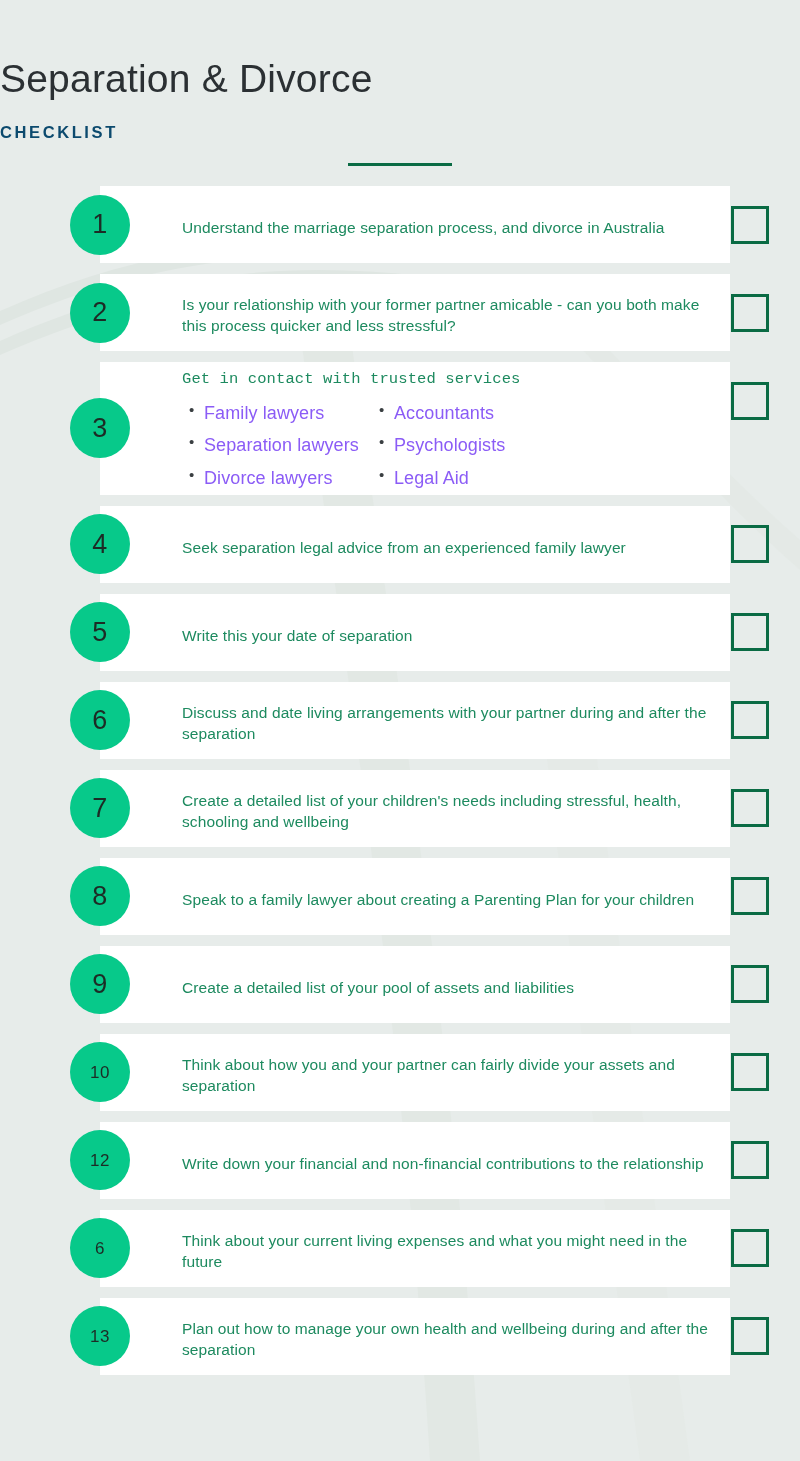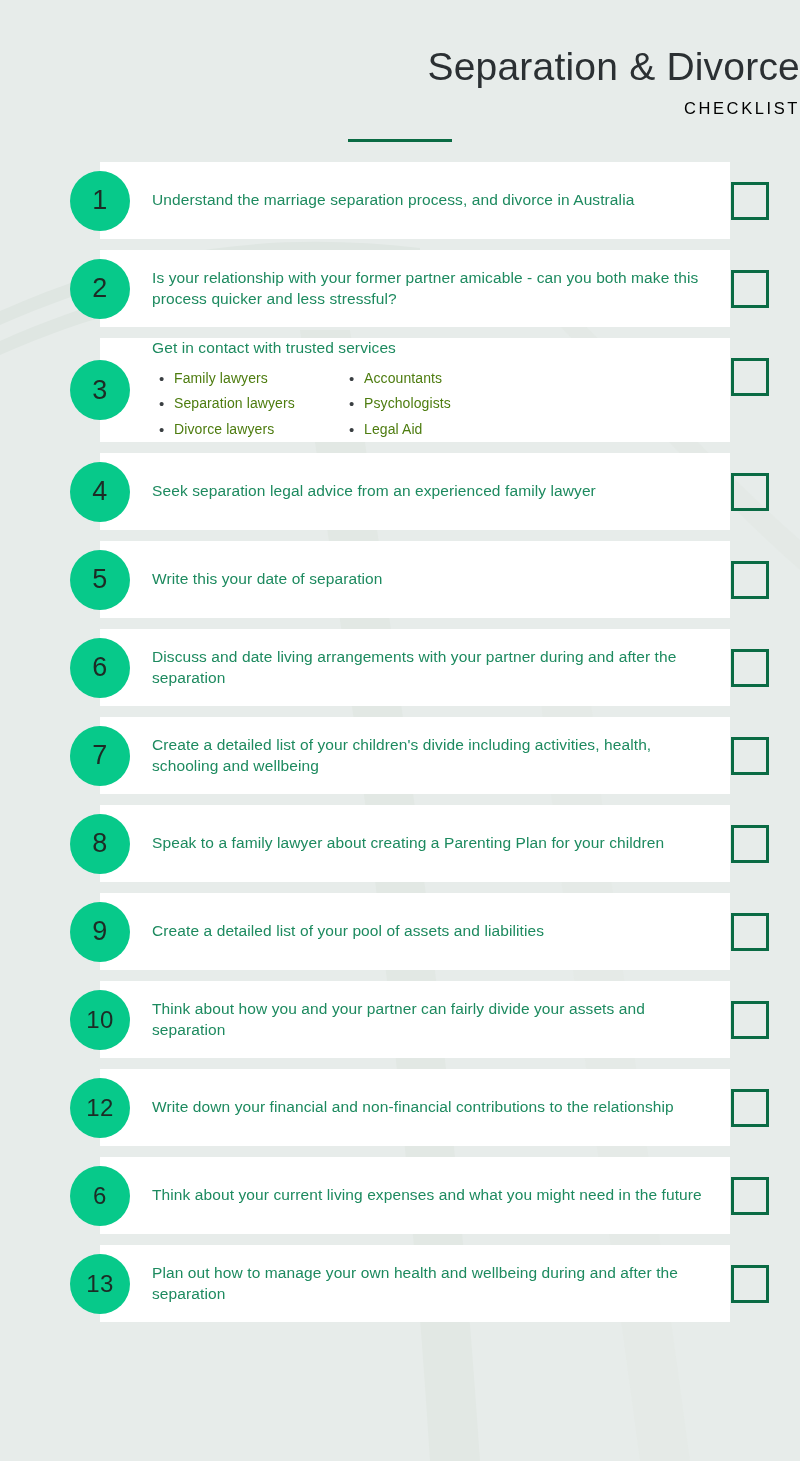--- a/index.html
+++ b/index.html
@@ -36,8 +36,8 @@
 
   
   .header {
-    text-align: right;
-    padding-top: 44px;
+    text-align: left;
+    padding-top: 56px;
   }
   .title {
     font-size: 39px;

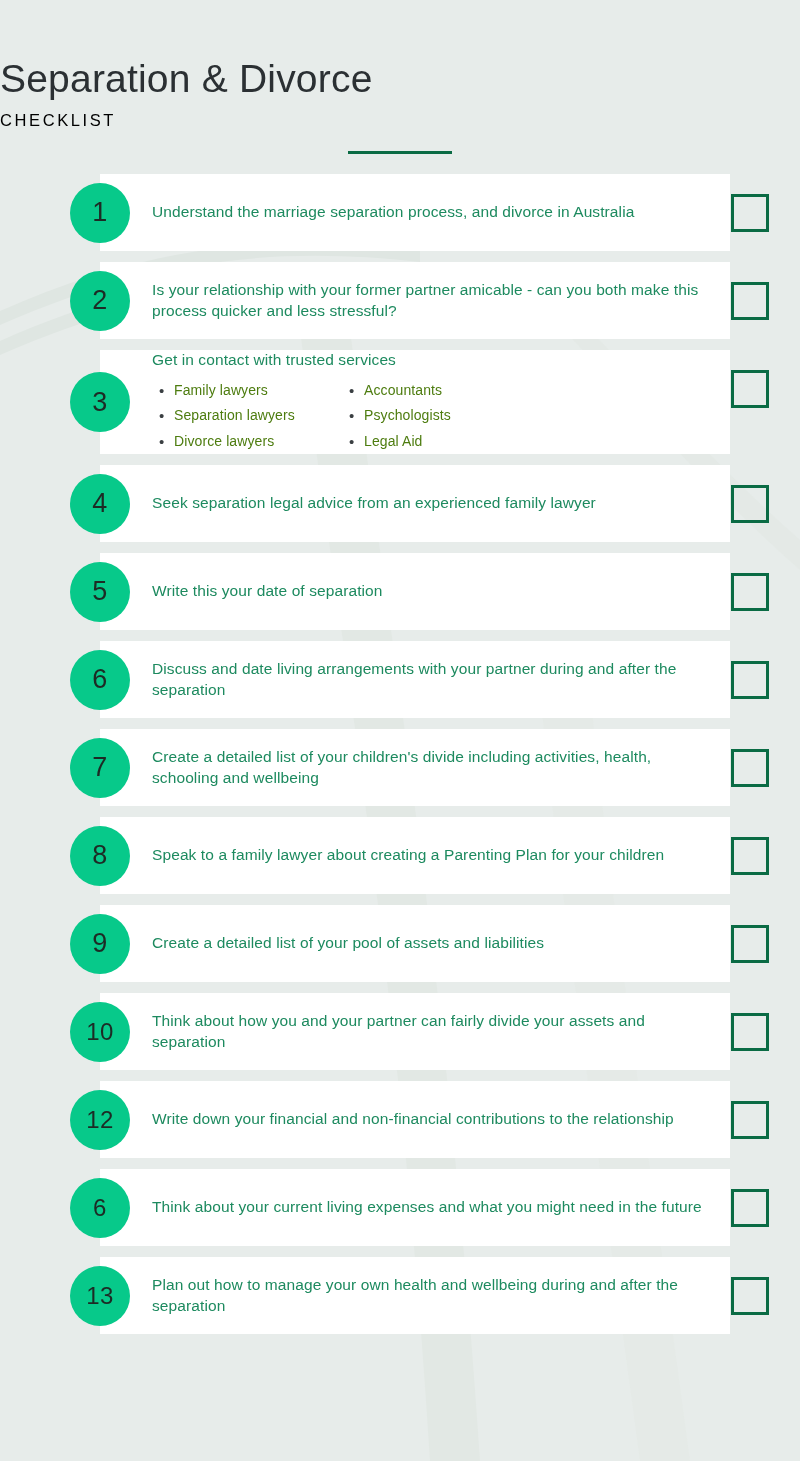--- a/index.html
+++ b/index.html
@@ -48,10 +48,10 @@
     margin: 0;
   }
   .subtitle {
-    margin: 9px 0 0 0;
+    margin: 21px 0 0 0;
     font-size: 16.5px;
-    font-weight: 400;
-    color: #000000;
+    font-weight: 700;
+    color: #0c4a6e;
     letter-spacing: 2.6px;
   }
   .rule {

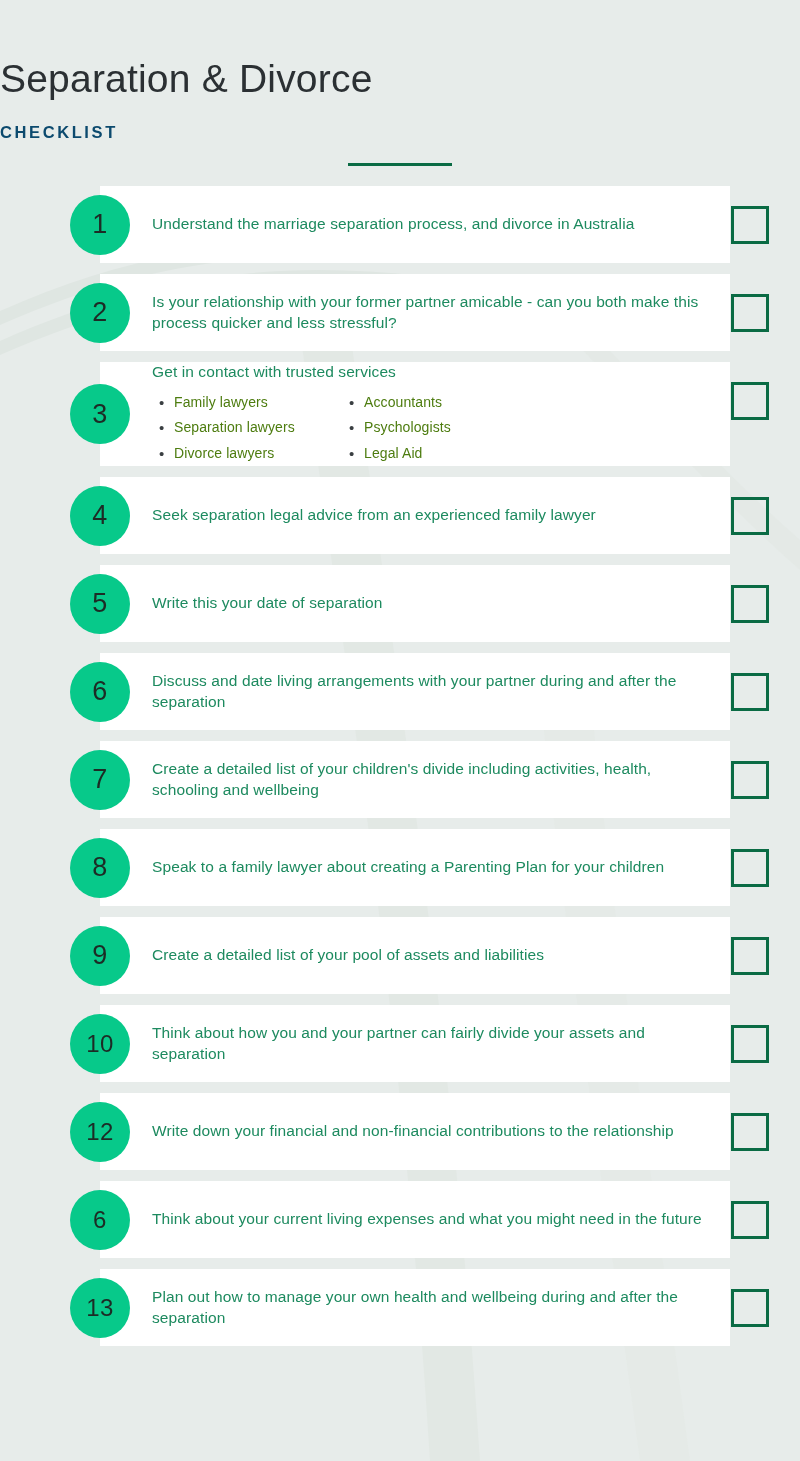--- a/index.html
+++ b/index.html
@@ -108,8 +108,9 @@
     position: relative;
     z-index: 3;
     flex: 1 1 auto;
-    padding-left: 22px;
+    padding-left: 52px;
     padding-right: 14px;
+    margin-top: 7px;
   }
   .body-text {
     margin: 0;

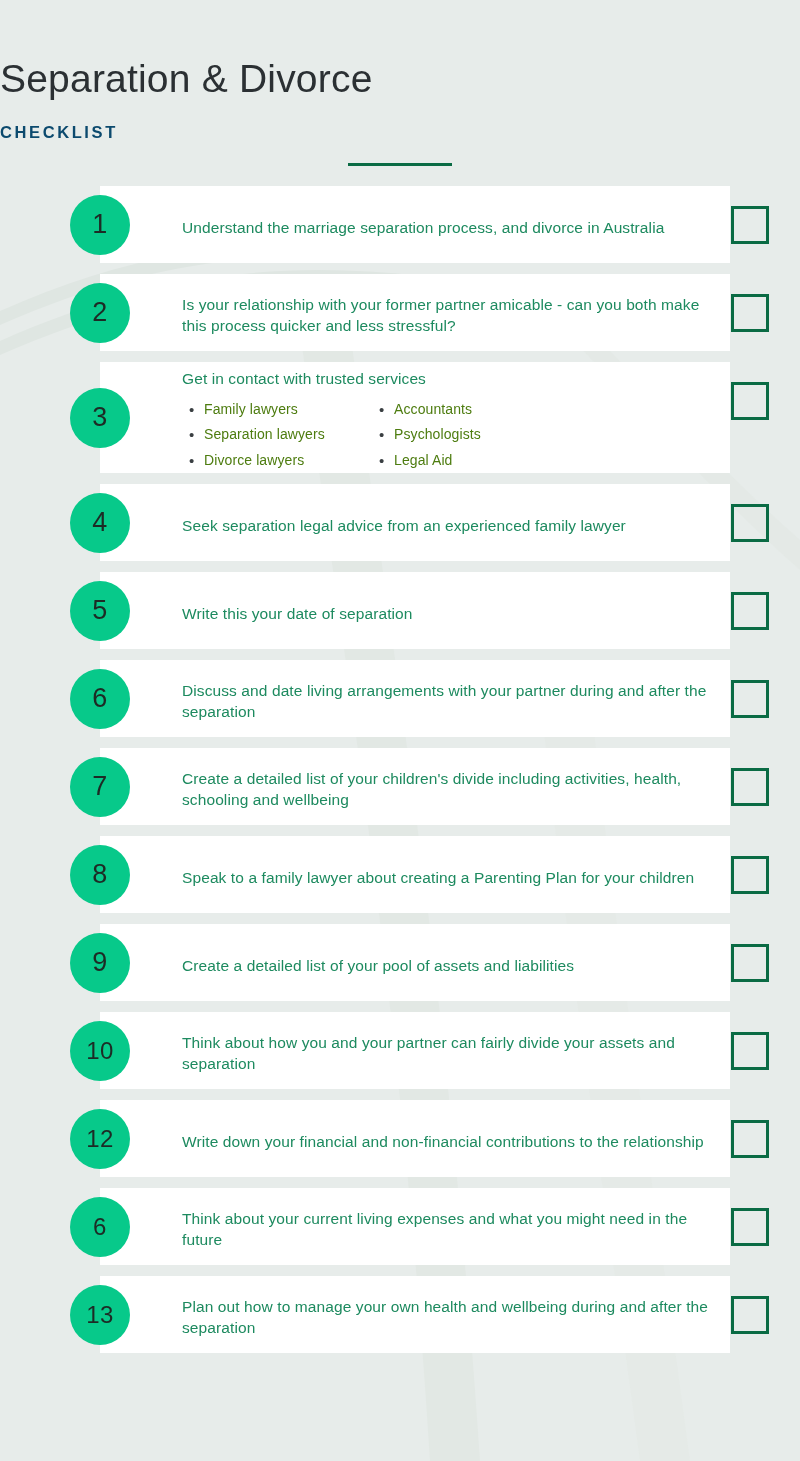--- a/index.html
+++ b/index.html
@@ -125,6 +125,7 @@
     line-height: 1.33;
     color: #1d8a5f;
     letter-spacing: 0.1px;
+    font-family: Liberation Mono, monospace;
   }
   .sub-cols {
     display: flex;

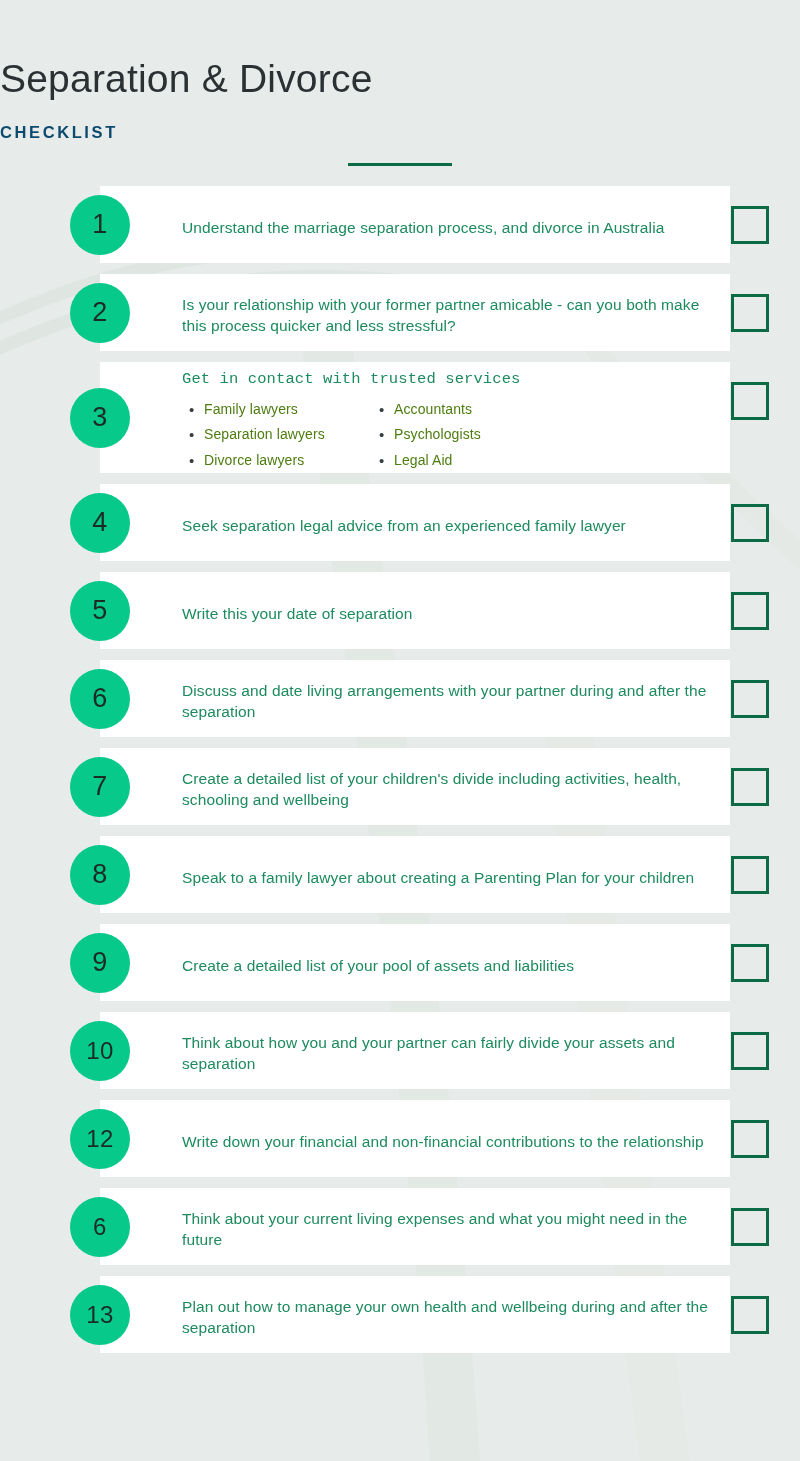--- a/index.html
+++ b/index.html
@@ -141,9 +141,9 @@
   }
   .sub-col li {
     position: relative;
-    font-size: 14px;
+    font-size: 18px;
     line-height: 1.82;
-    color: #4d7c0f;
+    color: #8b5cf6;
     letter-spacing: 0.1px;
   }
   .sub-col li:before {

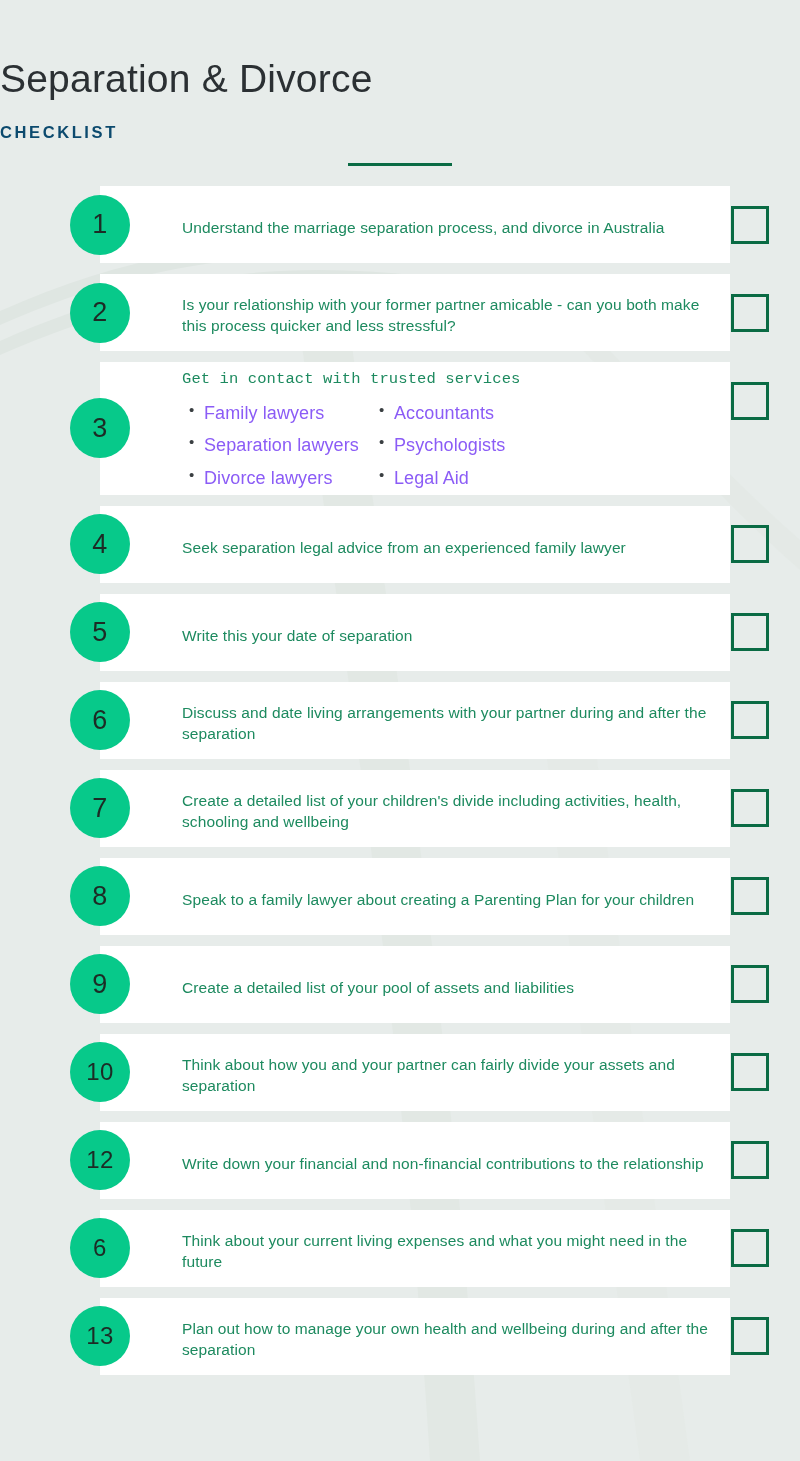--- a/index.html
+++ b/index.html
@@ -268,7 +268,7 @@
         <div class="card"></div>
         <div class="badge">7</div>
         <div class="body">
-          <p class="body-text">Create a detailed list of your children's divide including activities, health, schooling and wellbeing</p>
+          <p class="body-text">Create a detailed list of your children's needs including stressful, health, schooling and wellbeing</p>
         </div>
         <div class="checkbox"></div>
       </div>

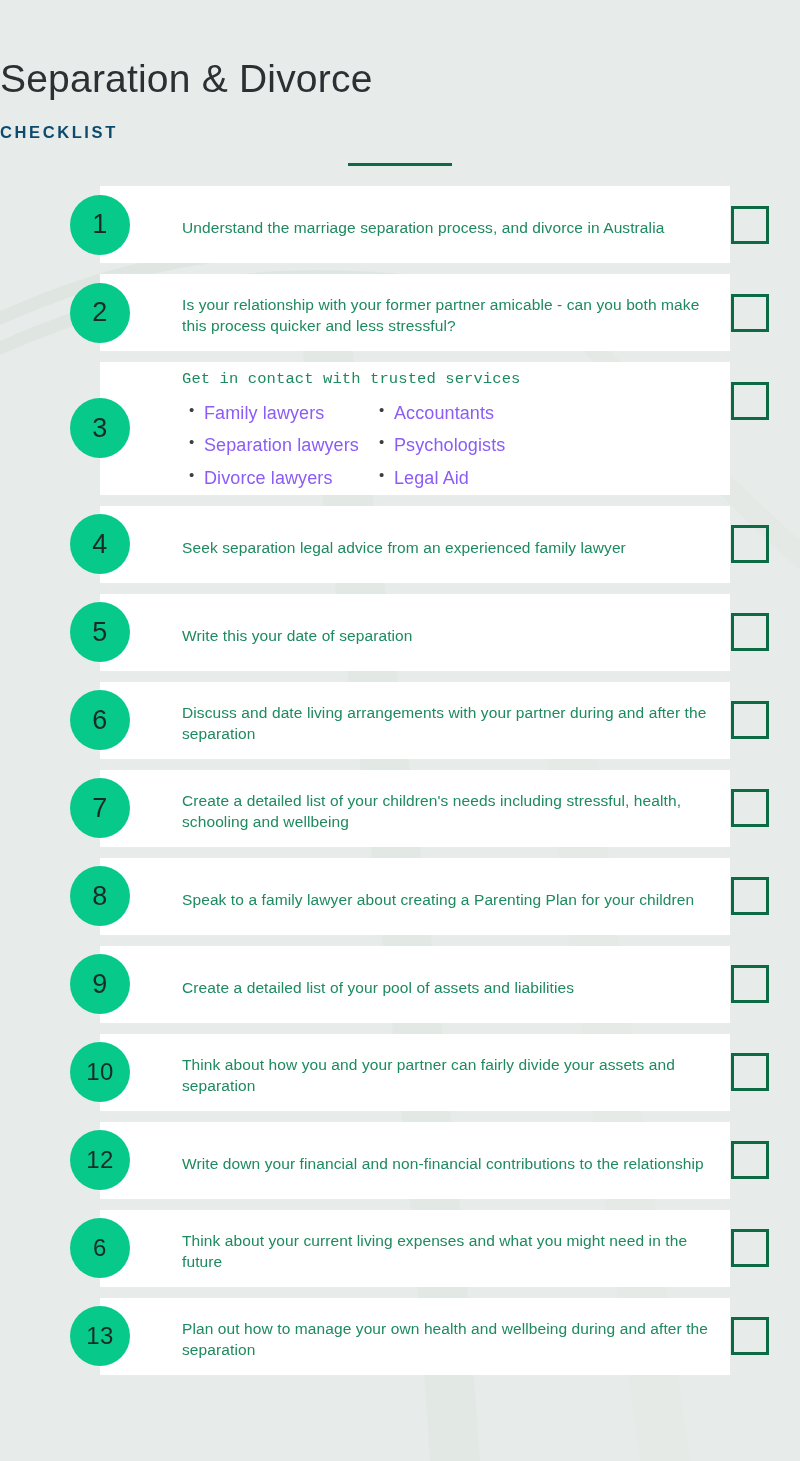--- a/index.html
+++ b/index.html
@@ -102,7 +102,7 @@
     letter-spacing: 0.5px;
   }
   .badge.two-digit {
-    font-size: 24px;
+    font-size: 17px;
   }
   .body {
     position: relative;

